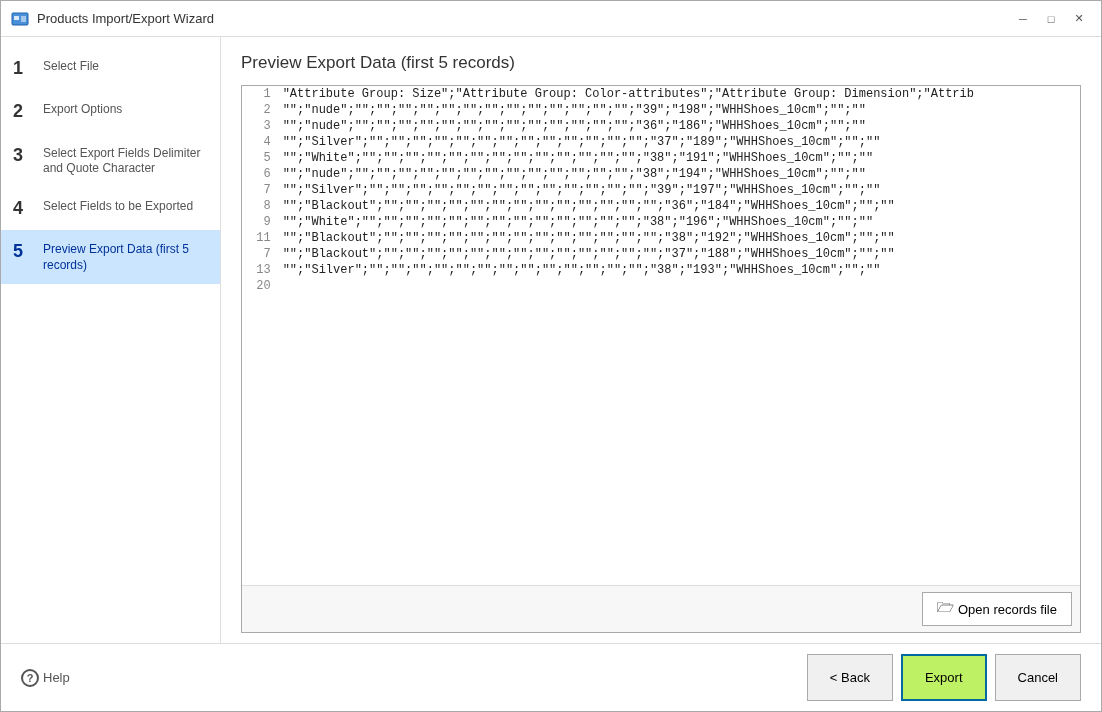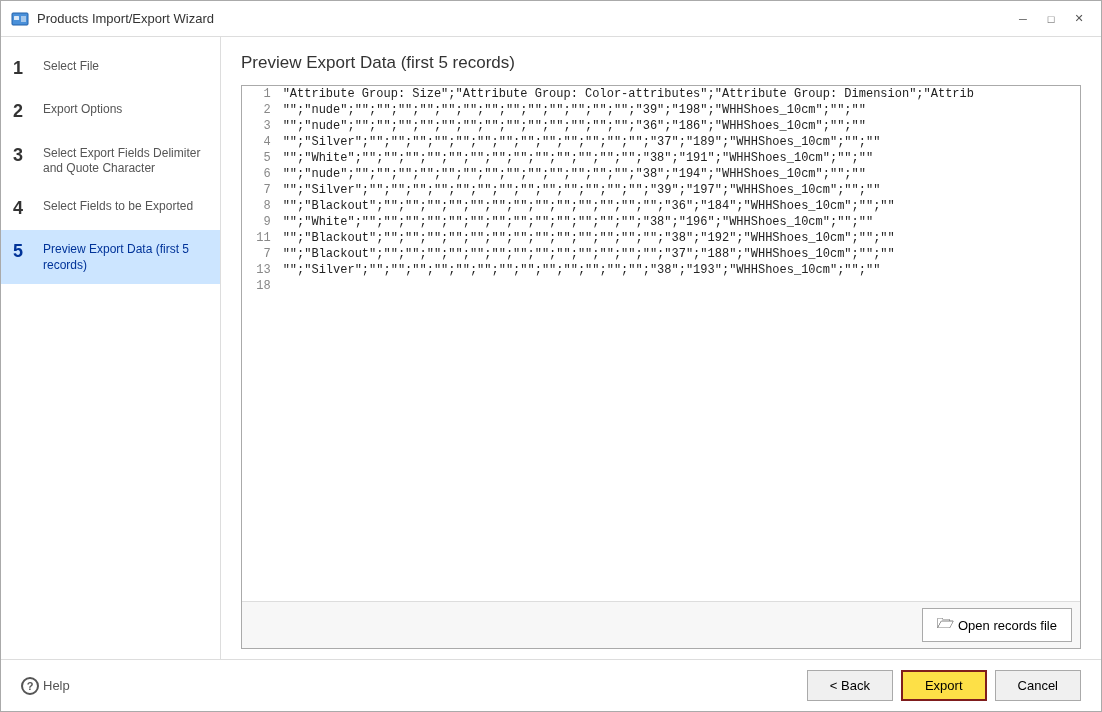--- a/index.html
+++ b/index.html
@@ -328,7 +328,7 @@
                 <div class="line-content">"";"Silver";"";"";"";"";"";"";"";"";"";"";"";"";"";"38";"193";"WHHShoes_10cm";"";""</div>
               </div>
               <div class="preview-line">
-                <div class="line-number">18</div>
+                <div class="line-number">20</div>
                 <div class="line-content"></div>
               </div>
             </div>

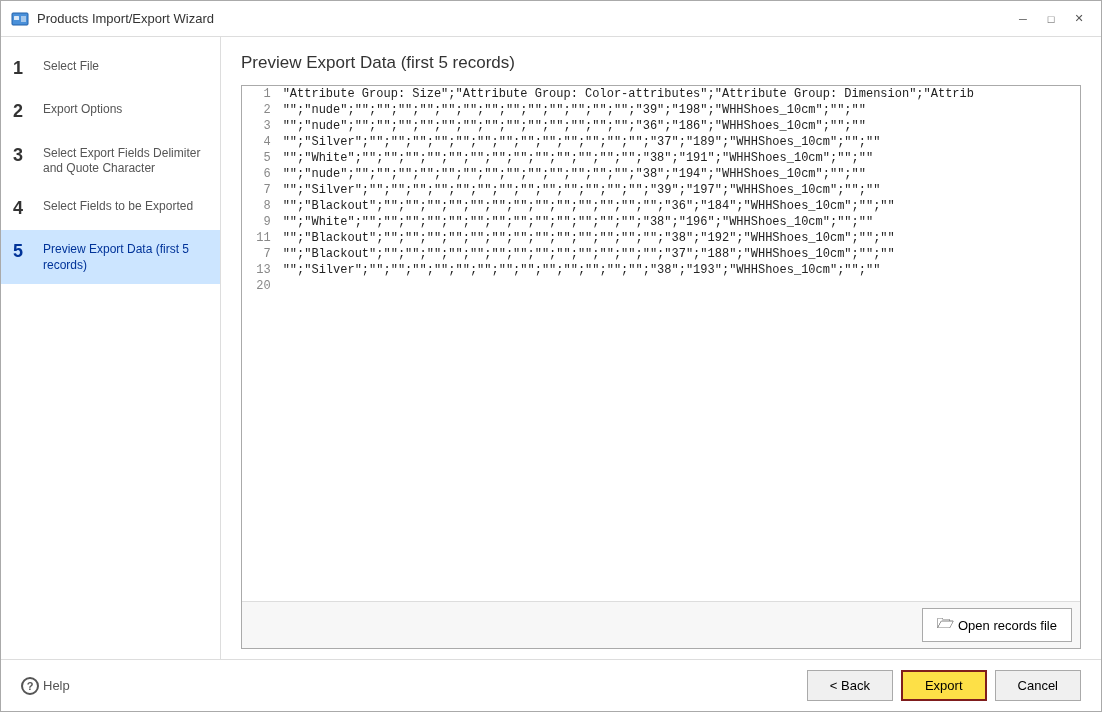--- a/index.html
+++ b/index.html
@@ -209,7 +209,7 @@
       gap: 8px;
     }
     .btn {
-      padding: 6px 22px;
+      padding: 14px 22px;
       font-size: 13px;
       cursor: pointer;
       background: #f0f0f0;

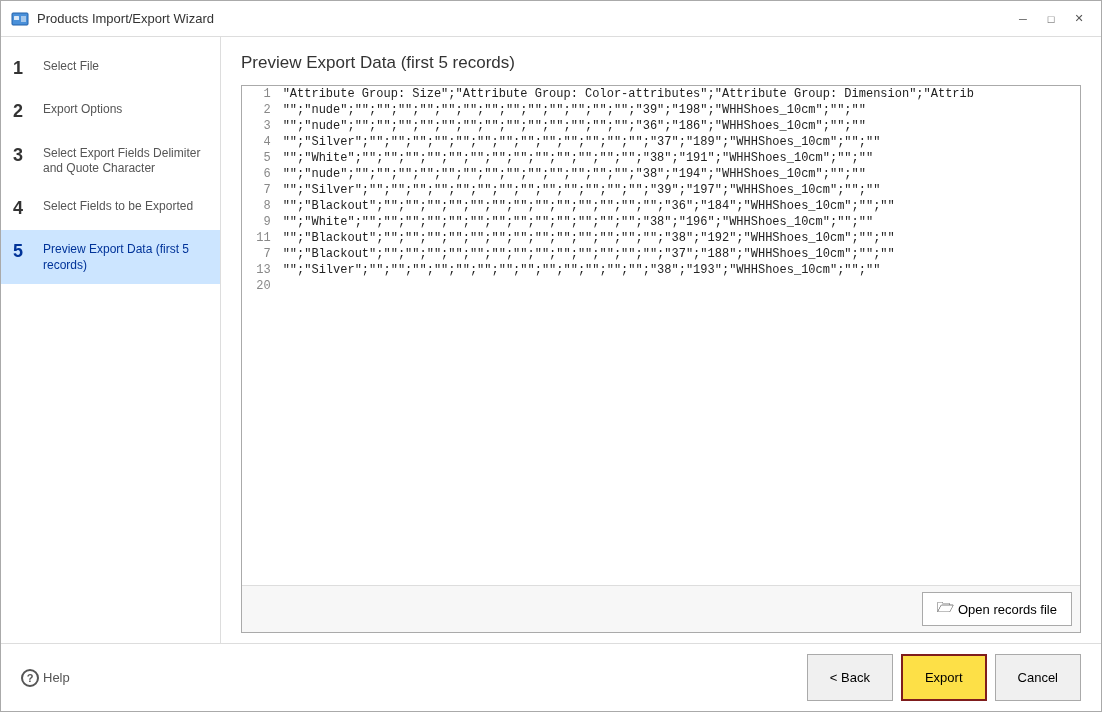--- a/index.html
+++ b/index.html
@@ -216,8 +216,8 @@
       border: 1px solid #aaa;
     }
     .btn.primary {
-      background: #fde047;
-      border: 2px solid #7f1d1d;
+      background: #bef264;
+      border: 2px solid #0369a1;
     }
 
     

